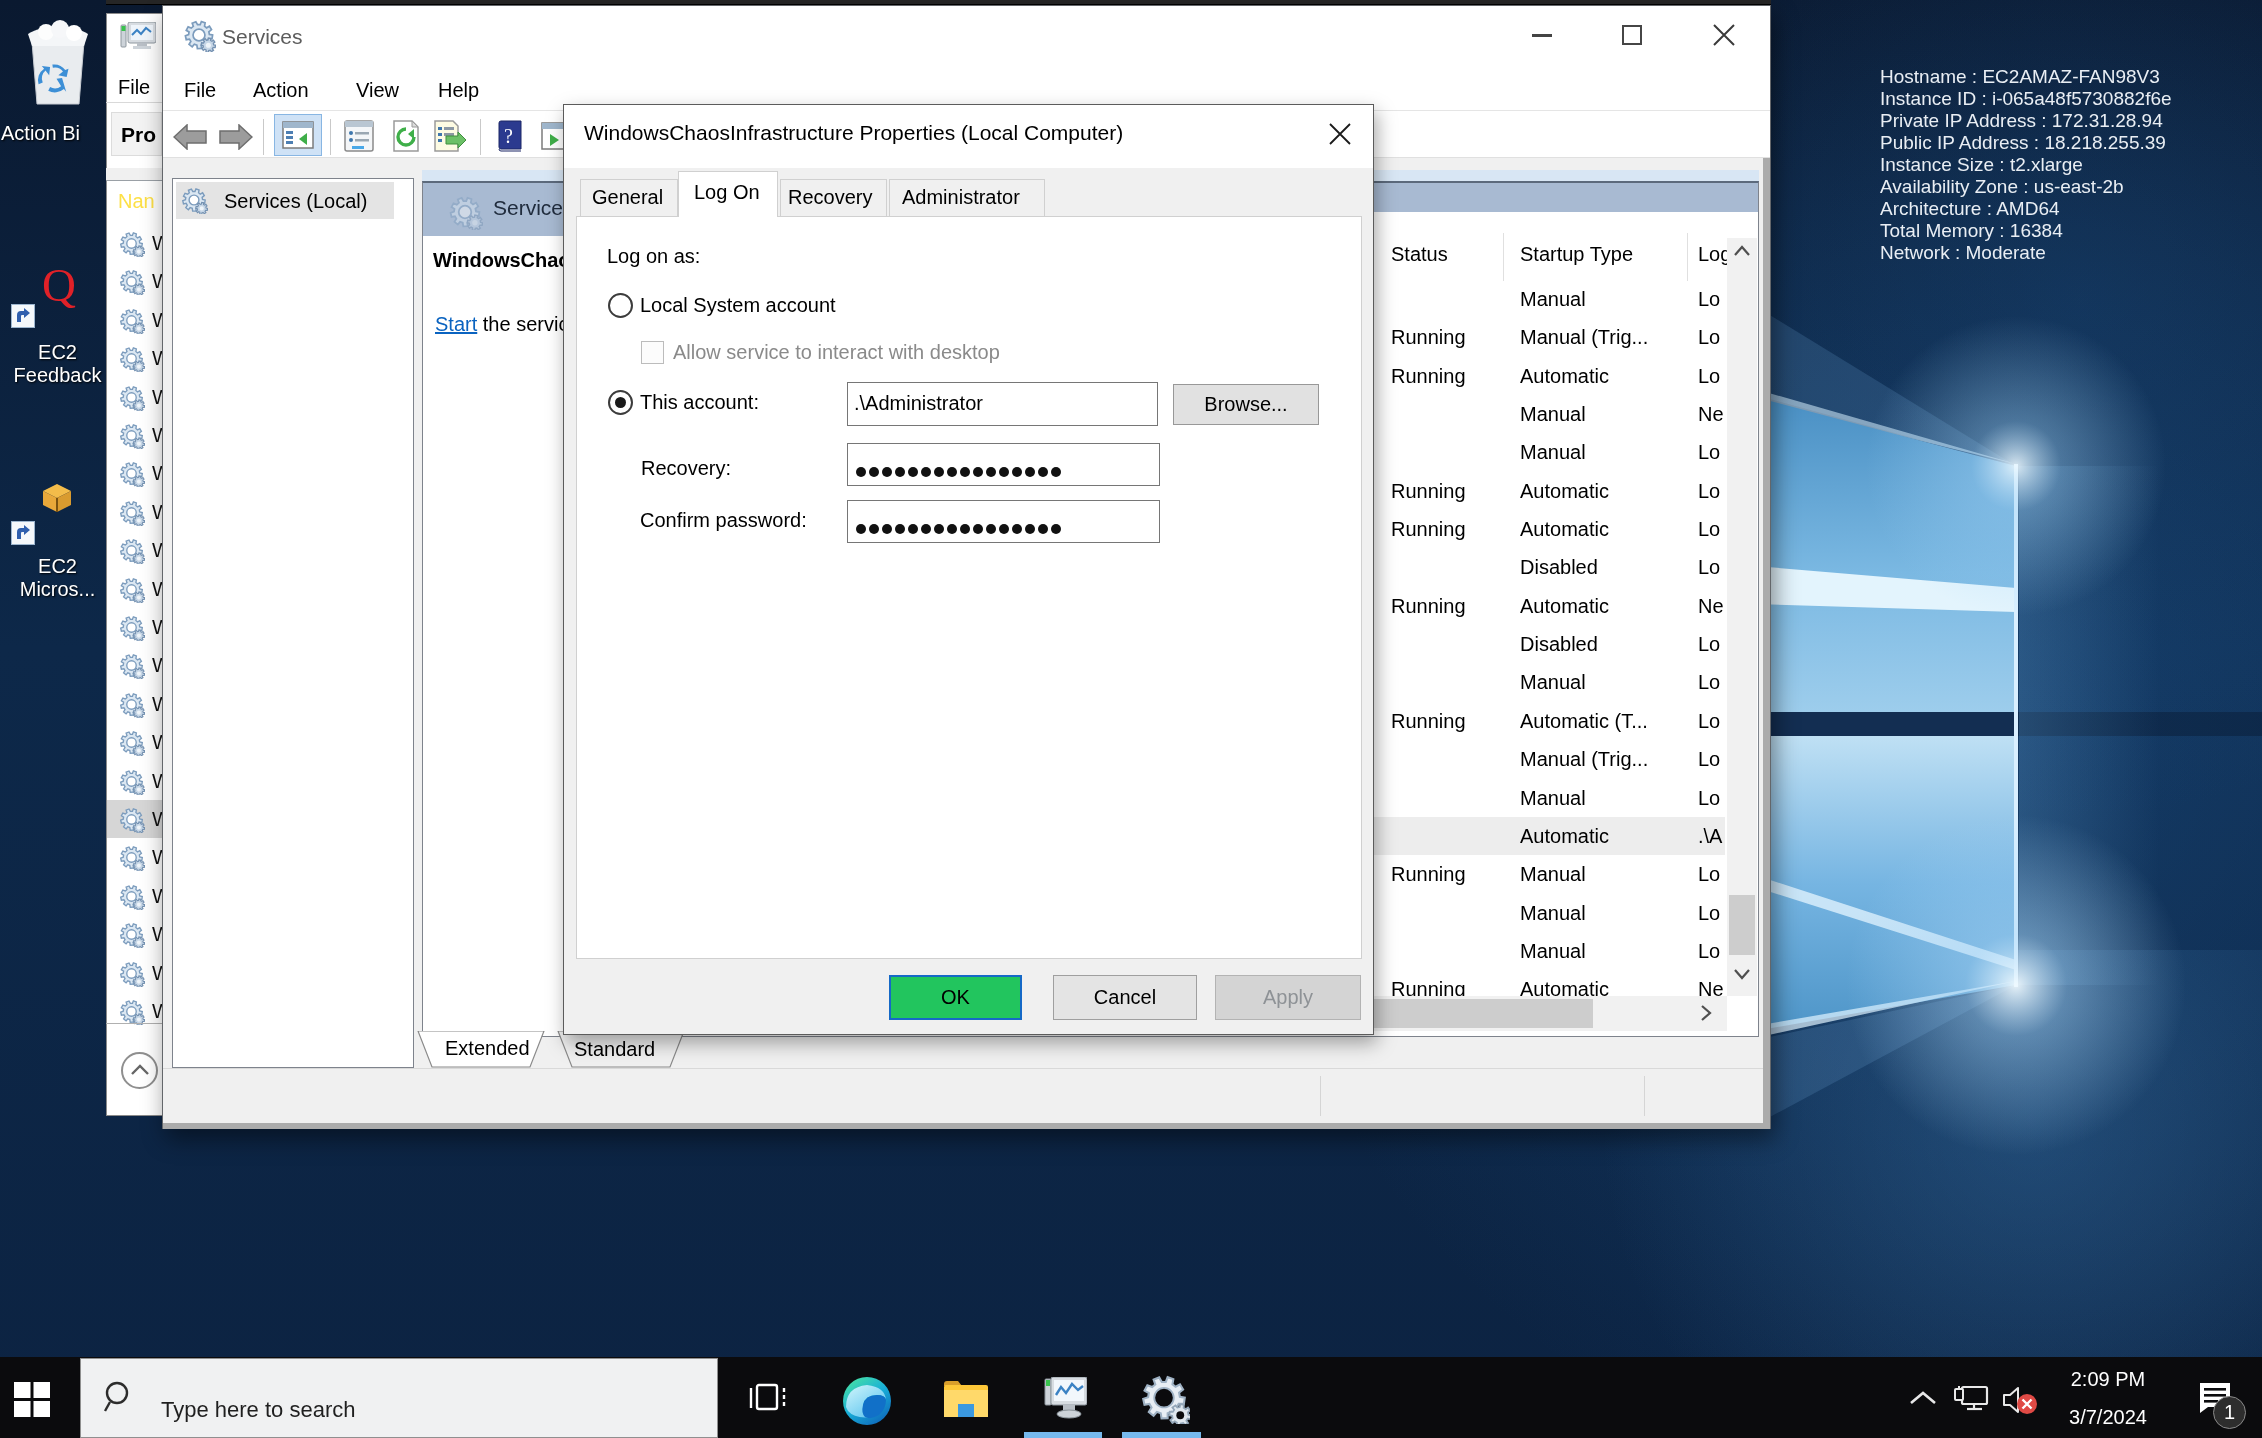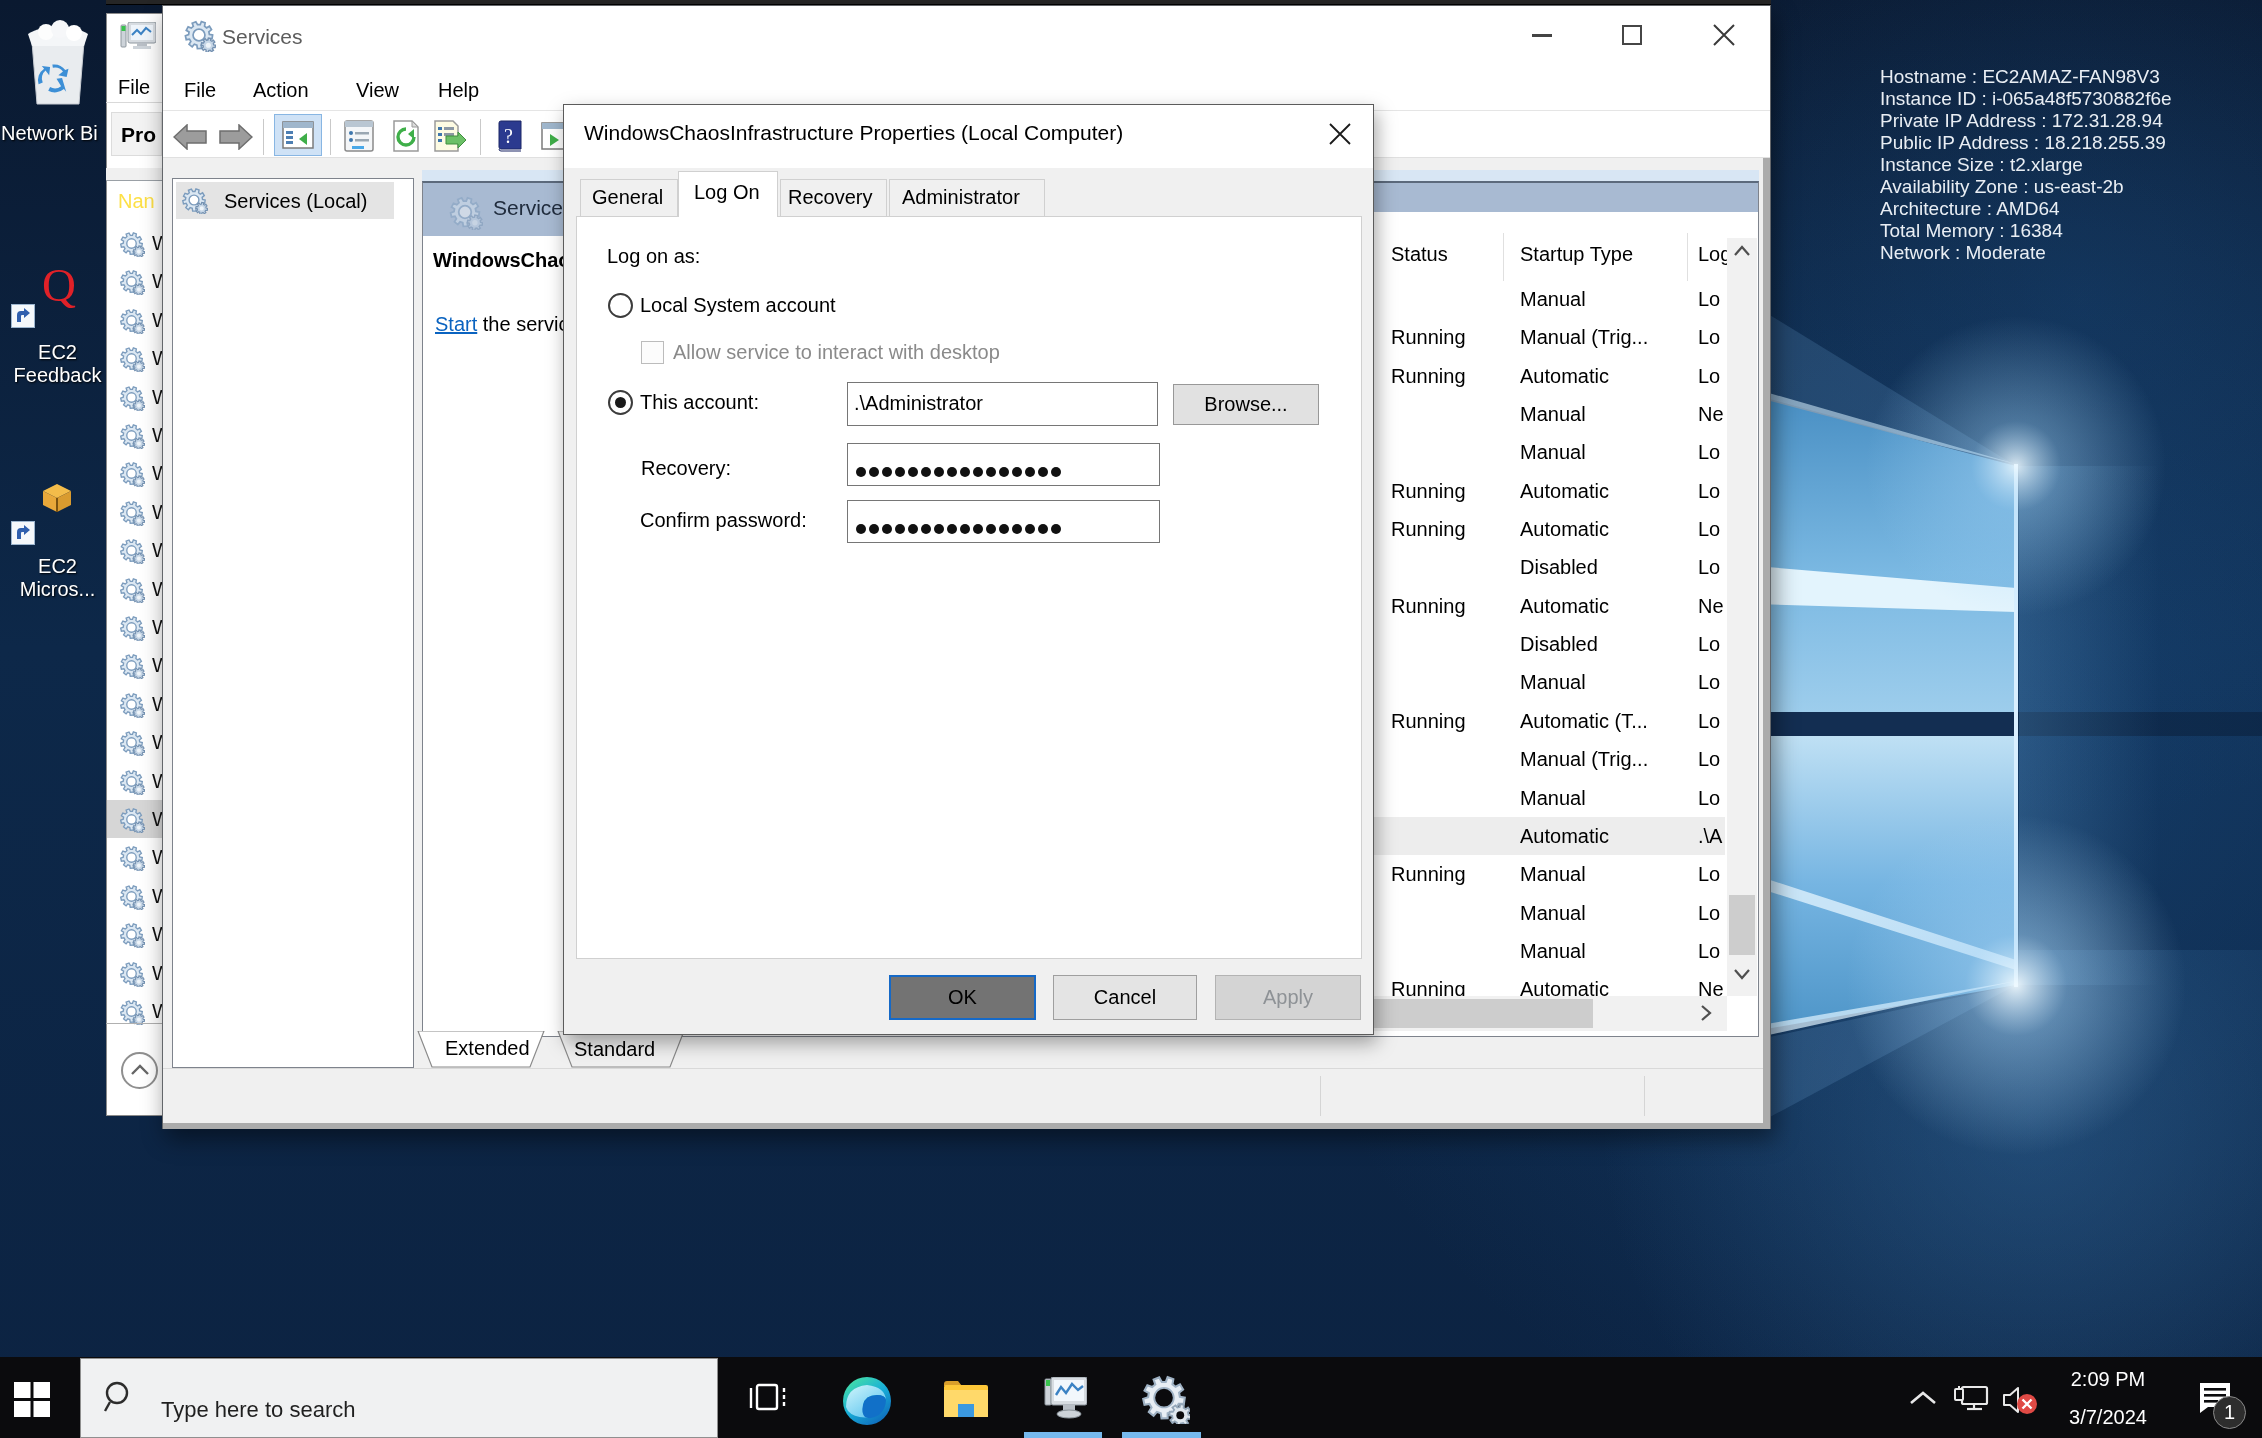--- a/index.html
+++ b/index.html
@@ -90,7 +90,7 @@
    <path d="M12,1 l-6,1 5,8 a11 11 0 0 1 -12,1 l-2 4 a15 15 0 0 0 17,-2 l2.5,3 Z"></path>
  </g>
 </svg>
-<div class="a" style="left:0px;top:122px;width:106px;overflow:hidden;text-align:left"><span style="font-size:20px;color:#fff;text-shadow:1px 1px 2px #000;padding-left:1px">Network Bi</span></div>
+<div class="a" style="left:0px;top:122px;width:106px;overflow:hidden;text-align:left"><span style="font-size:20px;color:#fff;text-shadow:1px 1px 2px #000;padding-left:1px">Action Bi</span></div>
 
 <div class="a" style="left:42px;top:258px;font-family:'Liberation Serif',serif;font-size:47px;color:#e02128">Q</div>
 <div class="a" style="left:11px;top:304px;width:24px;height:24px;background:#f5f8fb;border:1px solid #9db6cf"><svg width="22" height="22" viewBox="0 0 22 22">

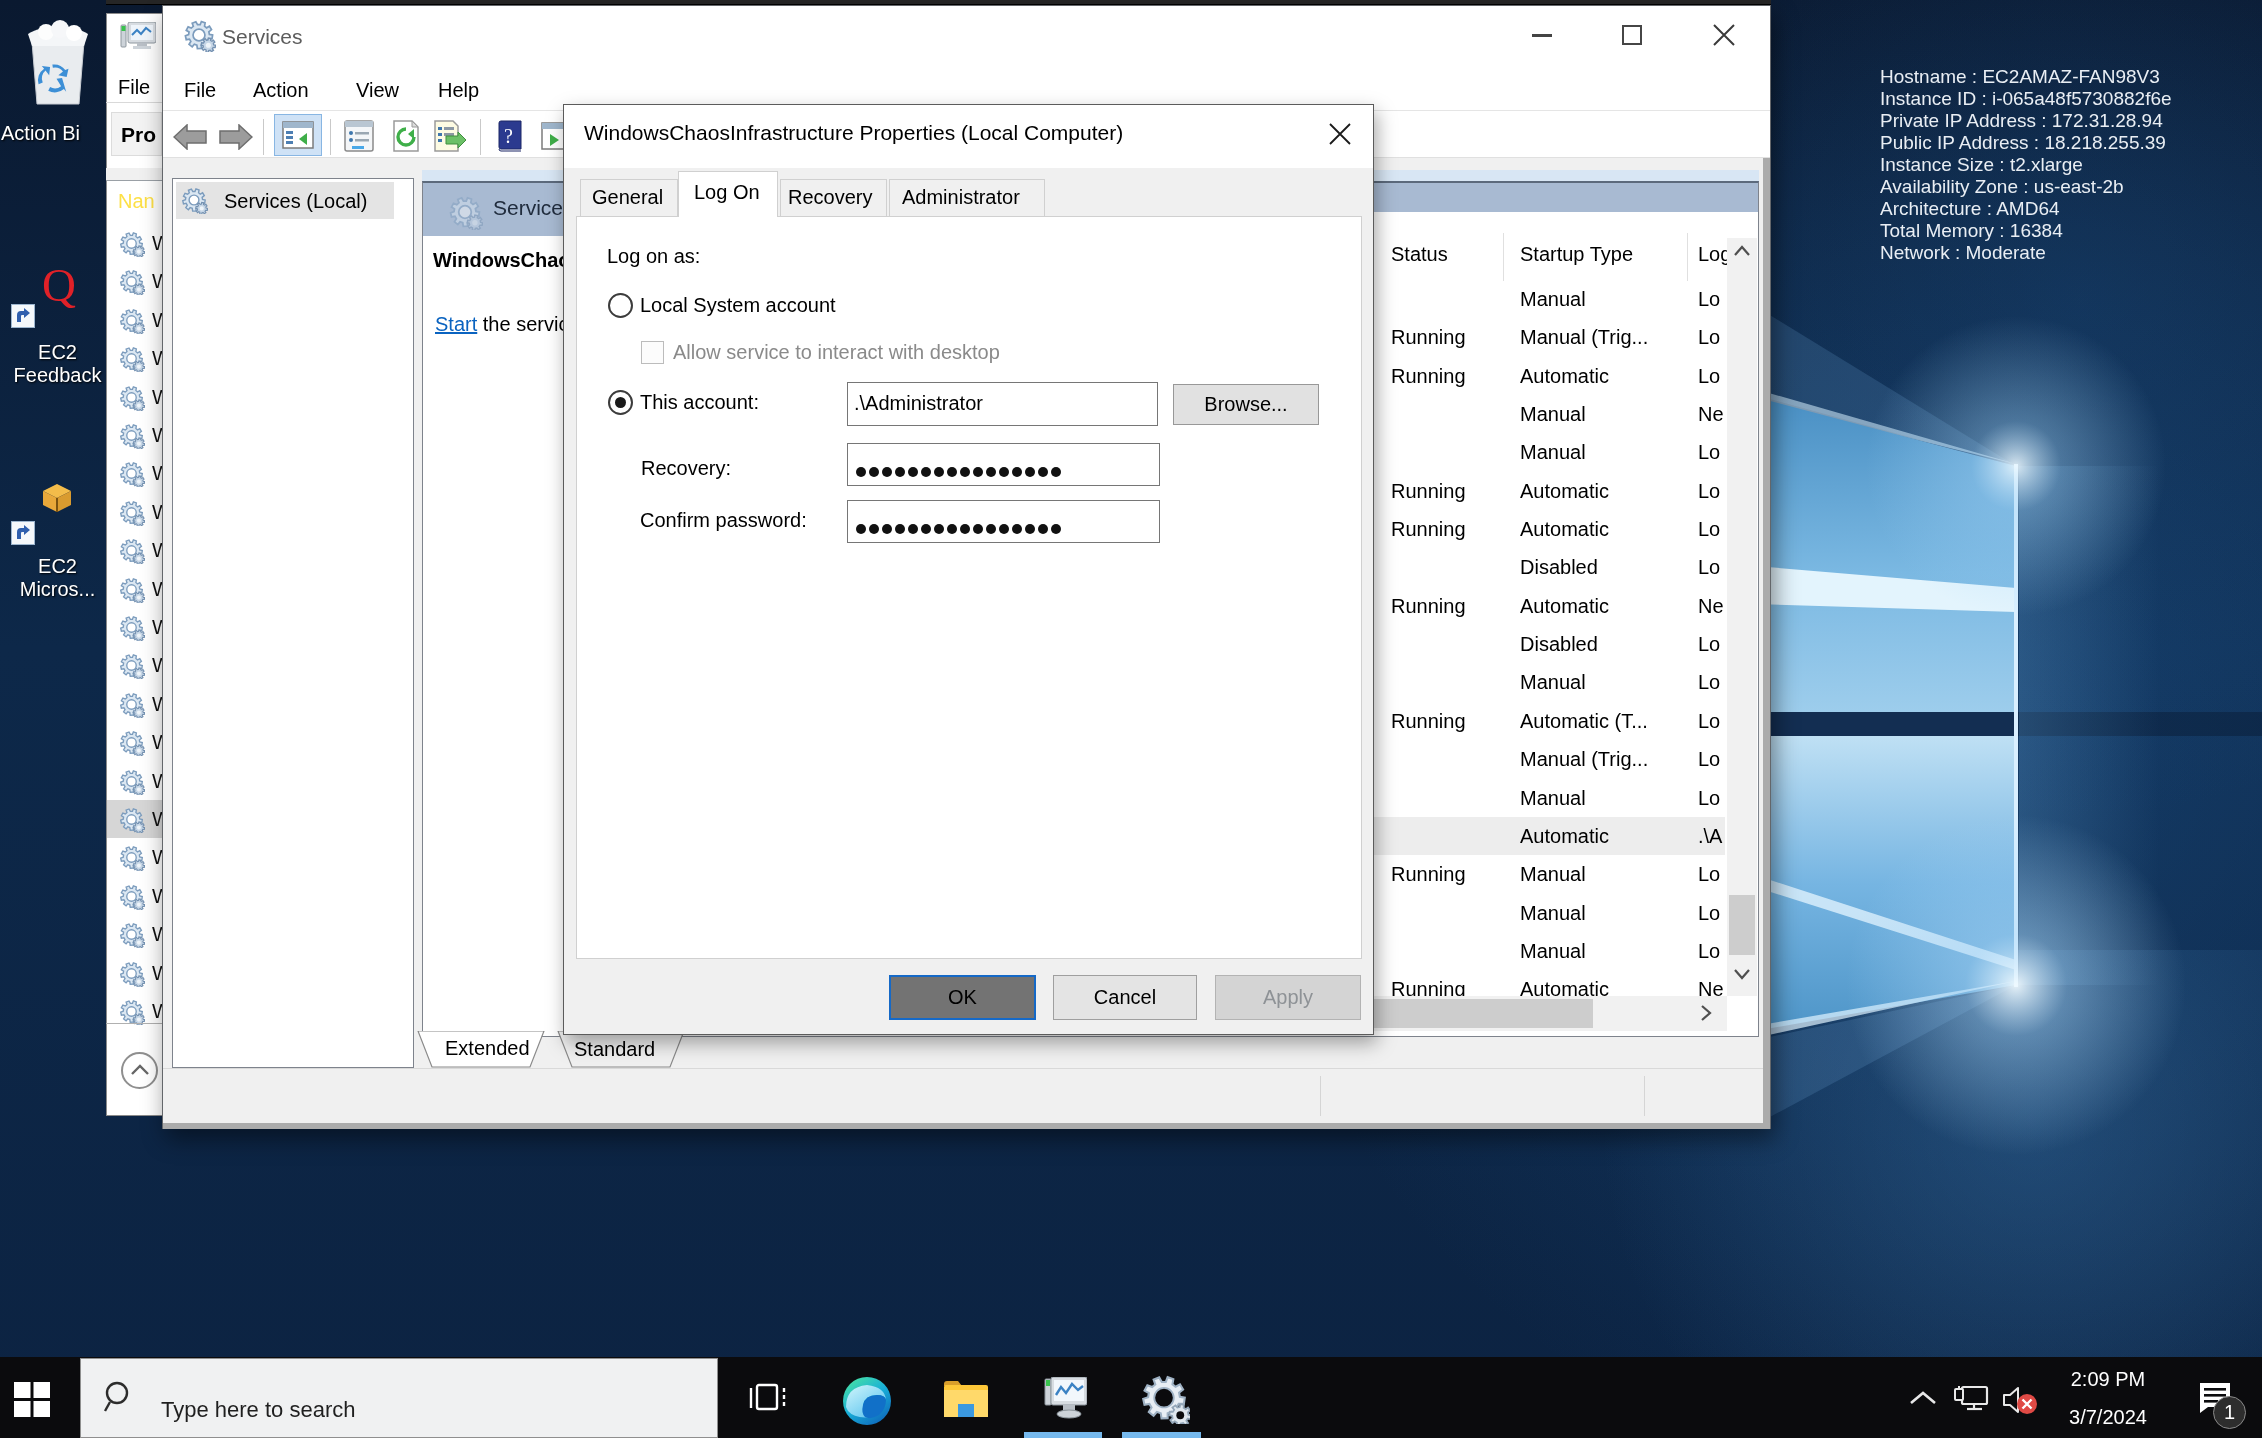--- a/index.html
+++ b/index.html
@@ -451,7 +451,7 @@
  <div class="a" style="left:283px;top:395px;width:313px;height:43px;background:#fff;border:1px solid #767676"></div>
  <div class="a" style="left:292px;top:411px"><span class="dot"></span><span class="dot"></span><span class="dot"></span><span class="dot"></span><span class="dot"></span><span class="dot"></span><span class="dot"></span><span class="dot"></span><span class="dot"></span><span class="dot"></span><span class="dot"></span><span class="dot"></span><span class="dot"></span><span class="dot"></span><span class="dot"></span><span class="dot"></span></div>
 
- <div class="a" style="left:325px;top:870px;width:147px;height:45px;background:#737373;border:2px solid #1569c7;text-align:center"><span style="position:relative;top:9px">OK</span></div>
+ <div class="a" style="left:325px;top:870px;width:133px;height:45px;background:#22c55e;border:2px solid #1569c7;text-align:center"><span style="position:relative;top:9px">OK</span></div>
  <div class="a" style="left:489px;top:870px;width:144px;height:45px;background:#e4e4e4;border:1px solid #9f9f9f;text-align:center"><span style="position:relative;top:10px">Cancel</span></div>
  <div class="a" style="left:651px;top:870px;width:146px;height:45px;background:#d4d4d4;border:1px solid #b3b3b3;text-align:center"><span style="position:relative;top:10px;color:#8e9296">Apply</span></div>
 </div>

